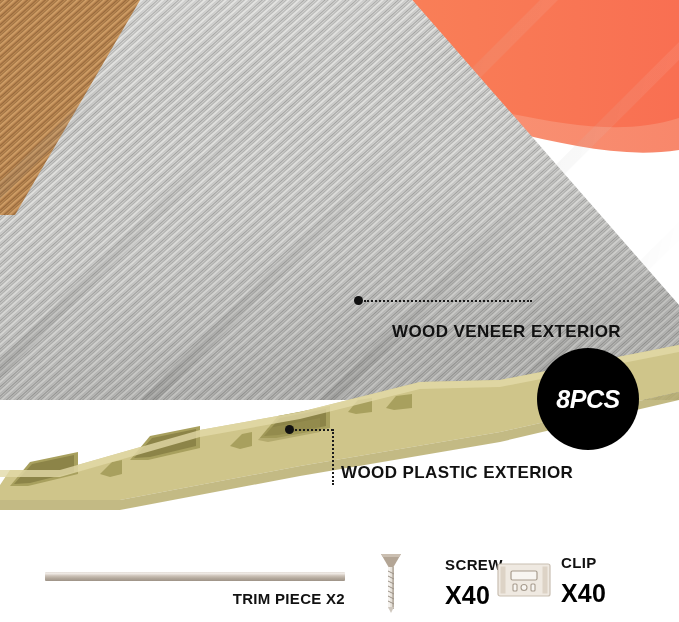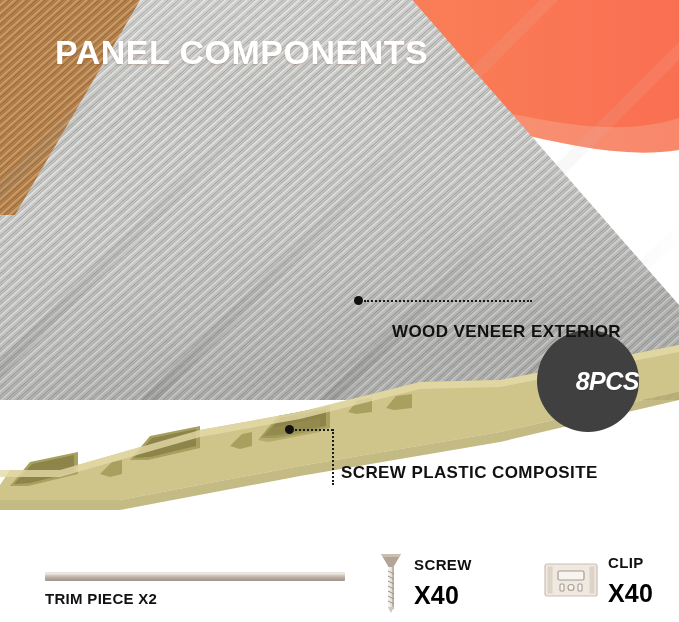--- a/index.html
+++ b/index.html
@@ -193,7 +193,6 @@
       </g>
     </svg>
 
-    <div class="header-title">PANEL COMPONENTS</div>
   </div>
 
   <svg class="panel-photo" width="679" height="520" viewBox="0 0 679 520">

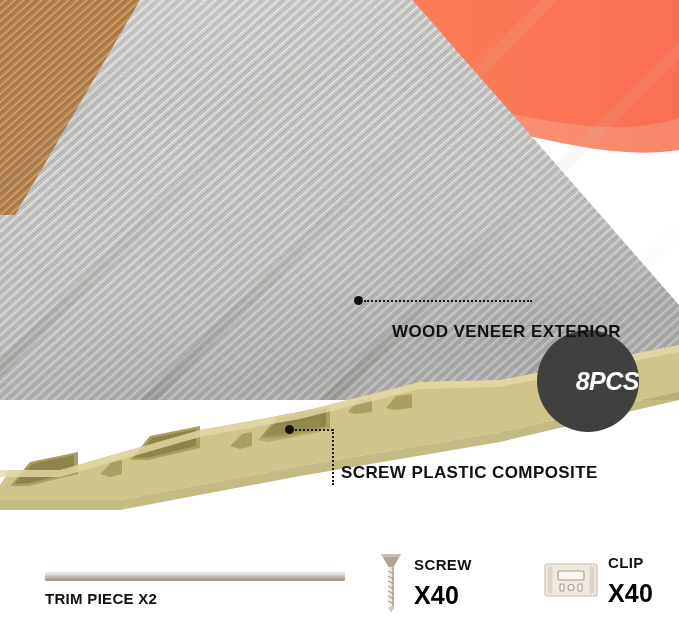--- a/index.html
+++ b/index.html
@@ -87,14 +87,14 @@
   
   .badge {
     position: absolute;
-    left: 537px; top: 330px;
+    left: 537px; top: 348px;
     width: 102px; height: 102px;
     border-radius: 50%;
-    background: #404040;
+    background: #000000;
     z-index: 25;
     display: flex;
     align-items: center;
-    justify-content: flex-end;
+    justify-content: center;
   }
   .badge-text {
     color: #ffffff;

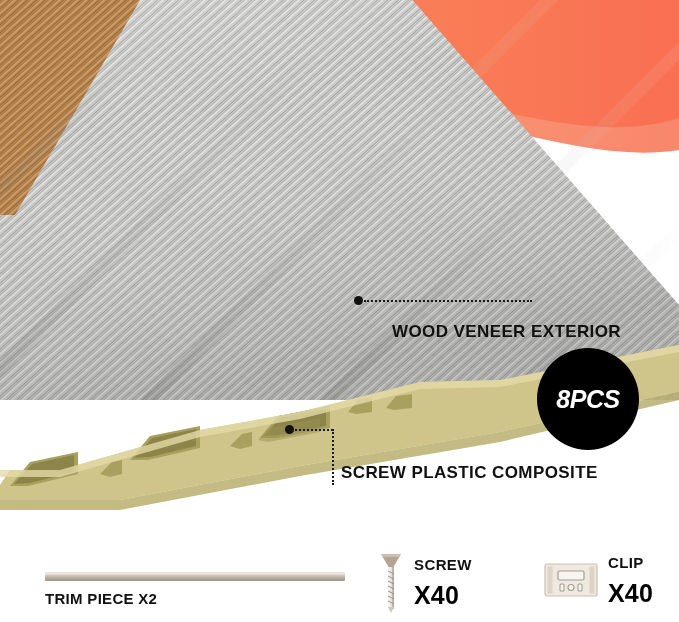--- a/index.html
+++ b/index.html
@@ -308,7 +308,7 @@
   <div class="callout-dot" style="left:285px; top:425px;"></div>
   <div class="leader-h" style="left:295px; top:429px; width:38px;"></div>
   <div class="leader-v" style="left:332px; top:429px; height:56px;"></div>
-  <div class="callout-label" style="left:341px; top:463px; font-size:17px;">SCREW PLASTIC COMPOSITE</div>
+  <div class="callout-label" style="left:341px; top:463px; font-size:17px;">WOOD PLASTIC EXTERIOR</div>
 
   <div class="badge">
     <span class="badge-text">8PCS</span>

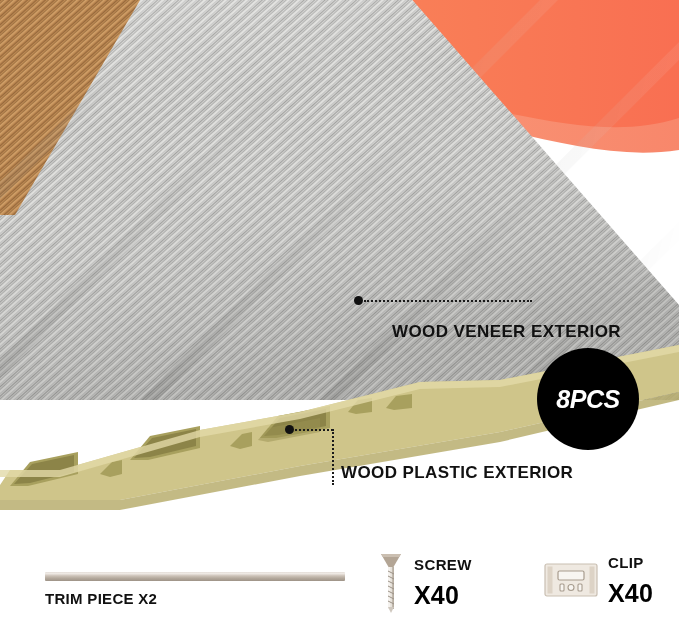--- a/index.html
+++ b/index.html
@@ -319,7 +319,7 @@
     <div class="trim-bar"></div>
     <div class="trim-label">TRIM PIECE X2</div>
 
-    <div class="acc-item" style="left:378px; top:26px;">
+    <div class="acc-item" style="left:378px; top:26px;gap:31px;">
       <svg width="26" height="62" viewBox="0 0 26 62">
         <path d="M3,3 L23,3 L15.5,16 L10.5,16 Z" fill="#b3a595"></path>
         <path d="M3,3 L23,3 L21,6 L5,6 Z" fill="#cbbfb1"></path>

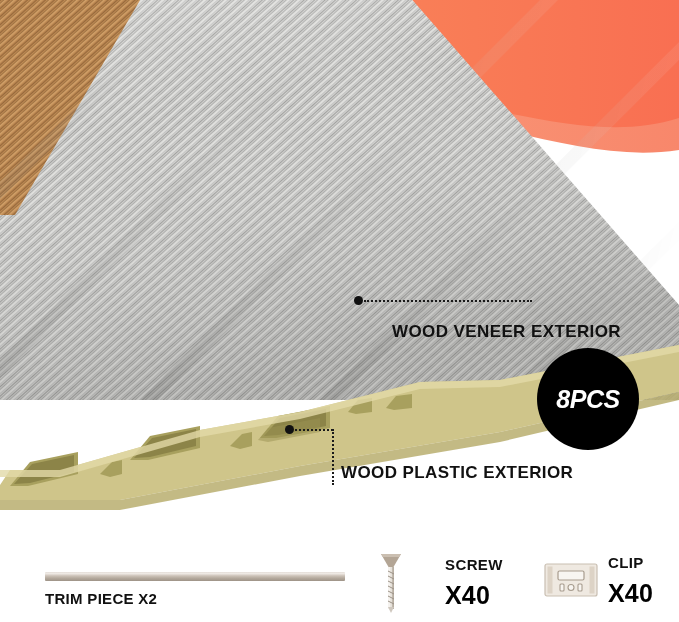--- a/index.html
+++ b/index.html
@@ -343,7 +343,7 @@
       </span>
     </div>
 
-    <div class="acc-item" style="left:544px; top:30px;">
+    <div class="acc-item" style="left:497px; top:30px;">
       <svg width="54" height="42" viewBox="0 0 54 42">
         <rect x="1" y="4" width="52" height="32" rx="2" fill="#efe9e1" stroke="#c9bfb2" stroke-width="1.2"></rect>
         <rect x="3.5" y="6.5" width="5" height="27" fill="#ddd3c6"></rect>

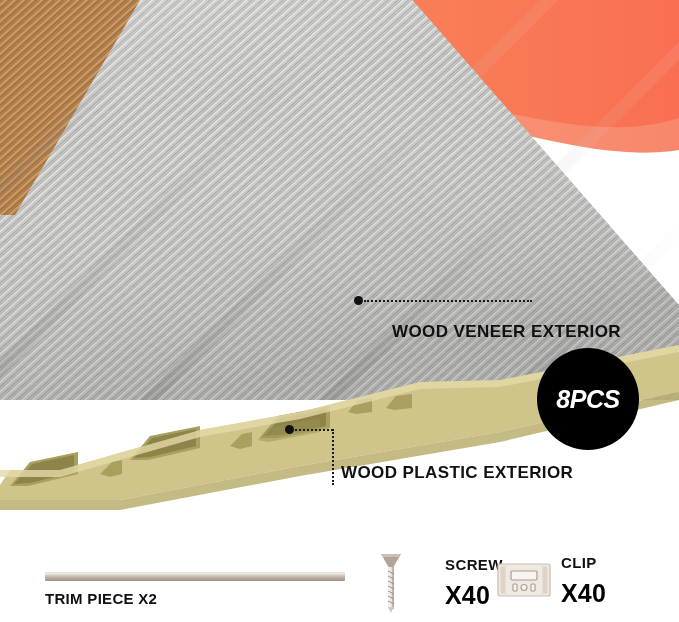--- a/index.html
+++ b/index.html
@@ -127,7 +127,7 @@
     position: absolute;
     left: 45px; top: 65px;
     width: 300px;
-    text-align: left;
+    text-align: right;
     font-weight: bold;
     font-size: 15px;
     color: #111111;

